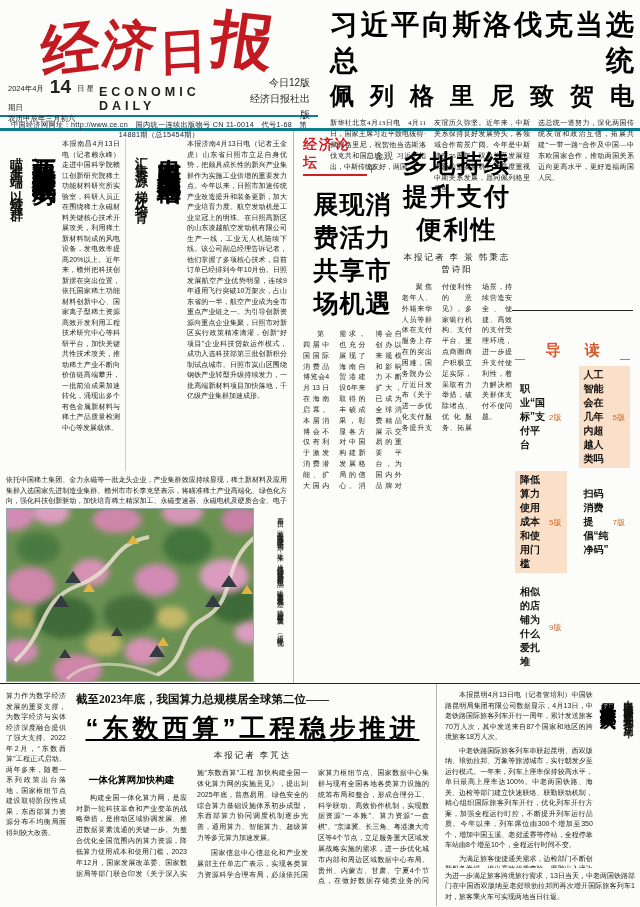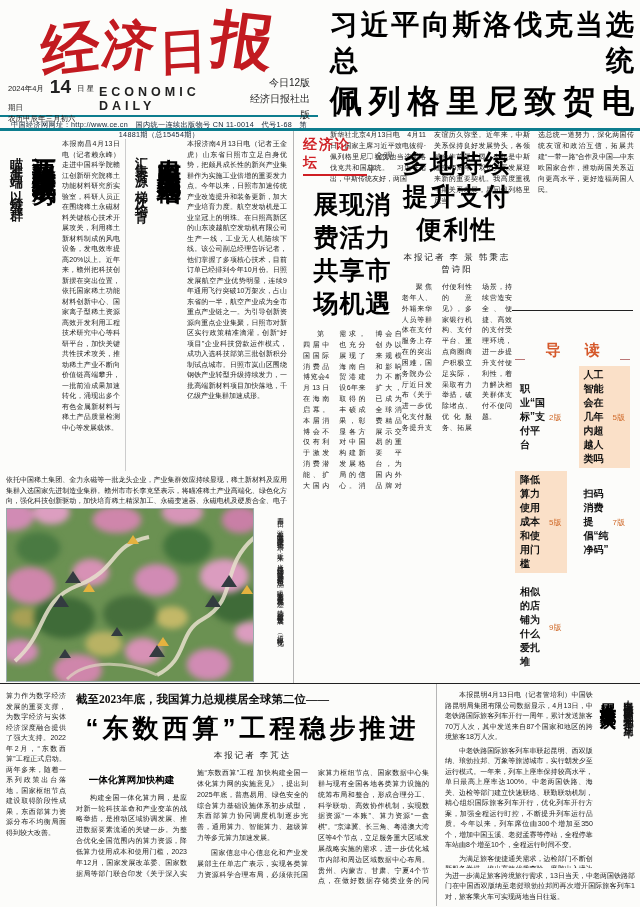--- a/index.html
+++ b/index.html
@@ -22,7 +22,7 @@
   .d-right{font-size:10px;text-align:right;line-height:1.6;color:#222;}
   .infobar{margin-top:3px;border-top:2px solid #0d7d8e;font-size:7.2px;text-align:center;
            padding:3px 2px 2px;color:#123;letter-spacing:0.3px;}
-  .mast-right{flex:1;padding:4px 6px 6px 12px;box-sizing:border-box;}
+  .mast-right{flex:1;padding:4px 6px 6px 12px;box-sizing:border-box;font-family:Liberation Serif, serif;}
   .toph{margin:0;font-weight:900;color:#000;}
   .toph .l1{display:block;font-size:28px;line-height:1.3;text-align:justify;text-align-last:justify;}
   .toph .l2{display:block;font-size:32px;line-height:1.35;text-align:justify;text-align-last:justify;}

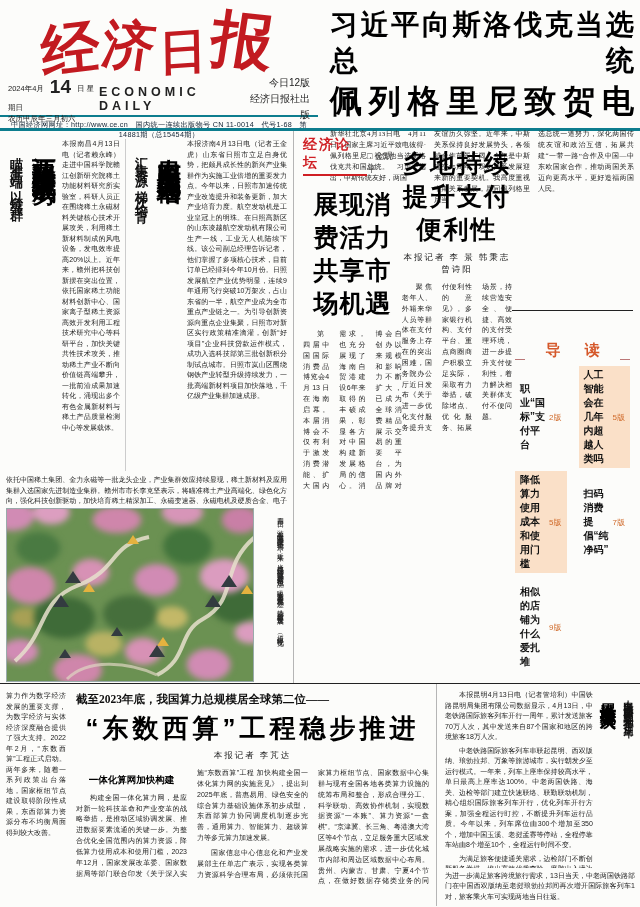--- a/index.html
+++ b/index.html
@@ -25,7 +25,7 @@
   .mast-right{flex:1;padding:4px 6px 6px 12px;box-sizing:border-box;font-family:Liberation Serif, serif;}
   .toph{margin:0;font-weight:900;color:#000;}
   .toph .l1{display:block;font-size:28px;line-height:1.3;text-align:justify;text-align-last:justify;}
-  .toph .l2{display:block;font-size:32px;line-height:1.35;text-align:justify;text-align-last:justify;}
+  .toph .l2{display:block;font-size:24px;line-height:1.35;text-align:justify;text-align-last:justify;}
   .t3cols{display:flex;gap:8px;margin-top:6px;}
   .t3cols p{flex:1;margin:0;font-size:7px;line-height:1.58;text-align:justify;color:#222;}
   .tealrule{height:3px;background:#0d7d8e;}

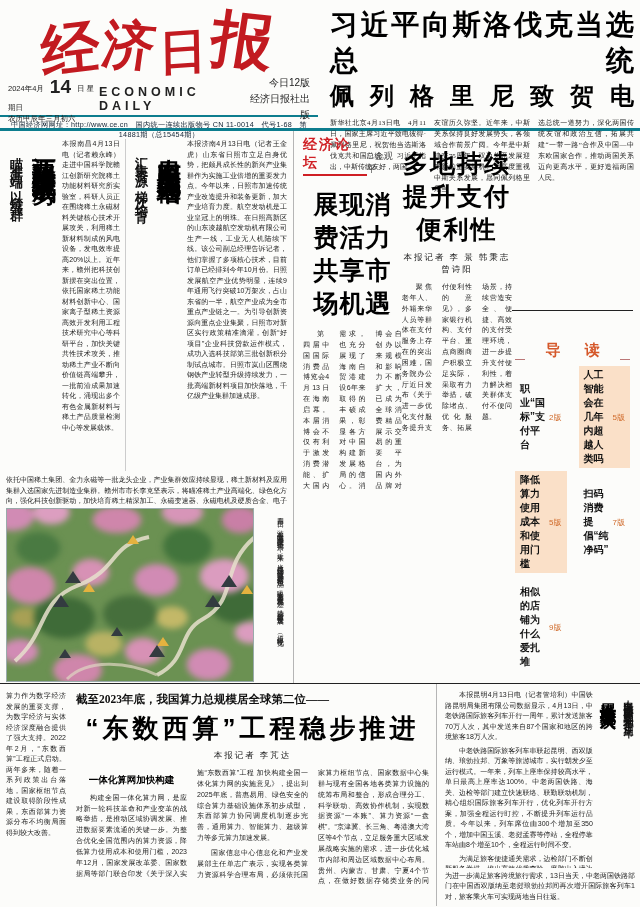--- a/index.html
+++ b/index.html
@@ -115,7 +115,7 @@
   .ds-kicker{font-family:"Liberation Serif",serif;font-weight:bold;font-size:11.5px;
              margin:1px 0 4px;color:#111;}
   .ds-head{font-size:26px;font-weight:900;text-align:center;letter-spacing:4px;
-           margin:0 0 4px;color:#000;}
+           margin:0 0 4px;color:#000;text-decoration:underline;}
   .ds-cols{height:120px;overflow:hidden;}
   .bb-right{flex:1;display:flex;flex-direction:column;padding:6px 5px 4px 8px;box-sizing:border-box;}
   .laos-row{display:flex;flex:1;overflow:hidden;}

